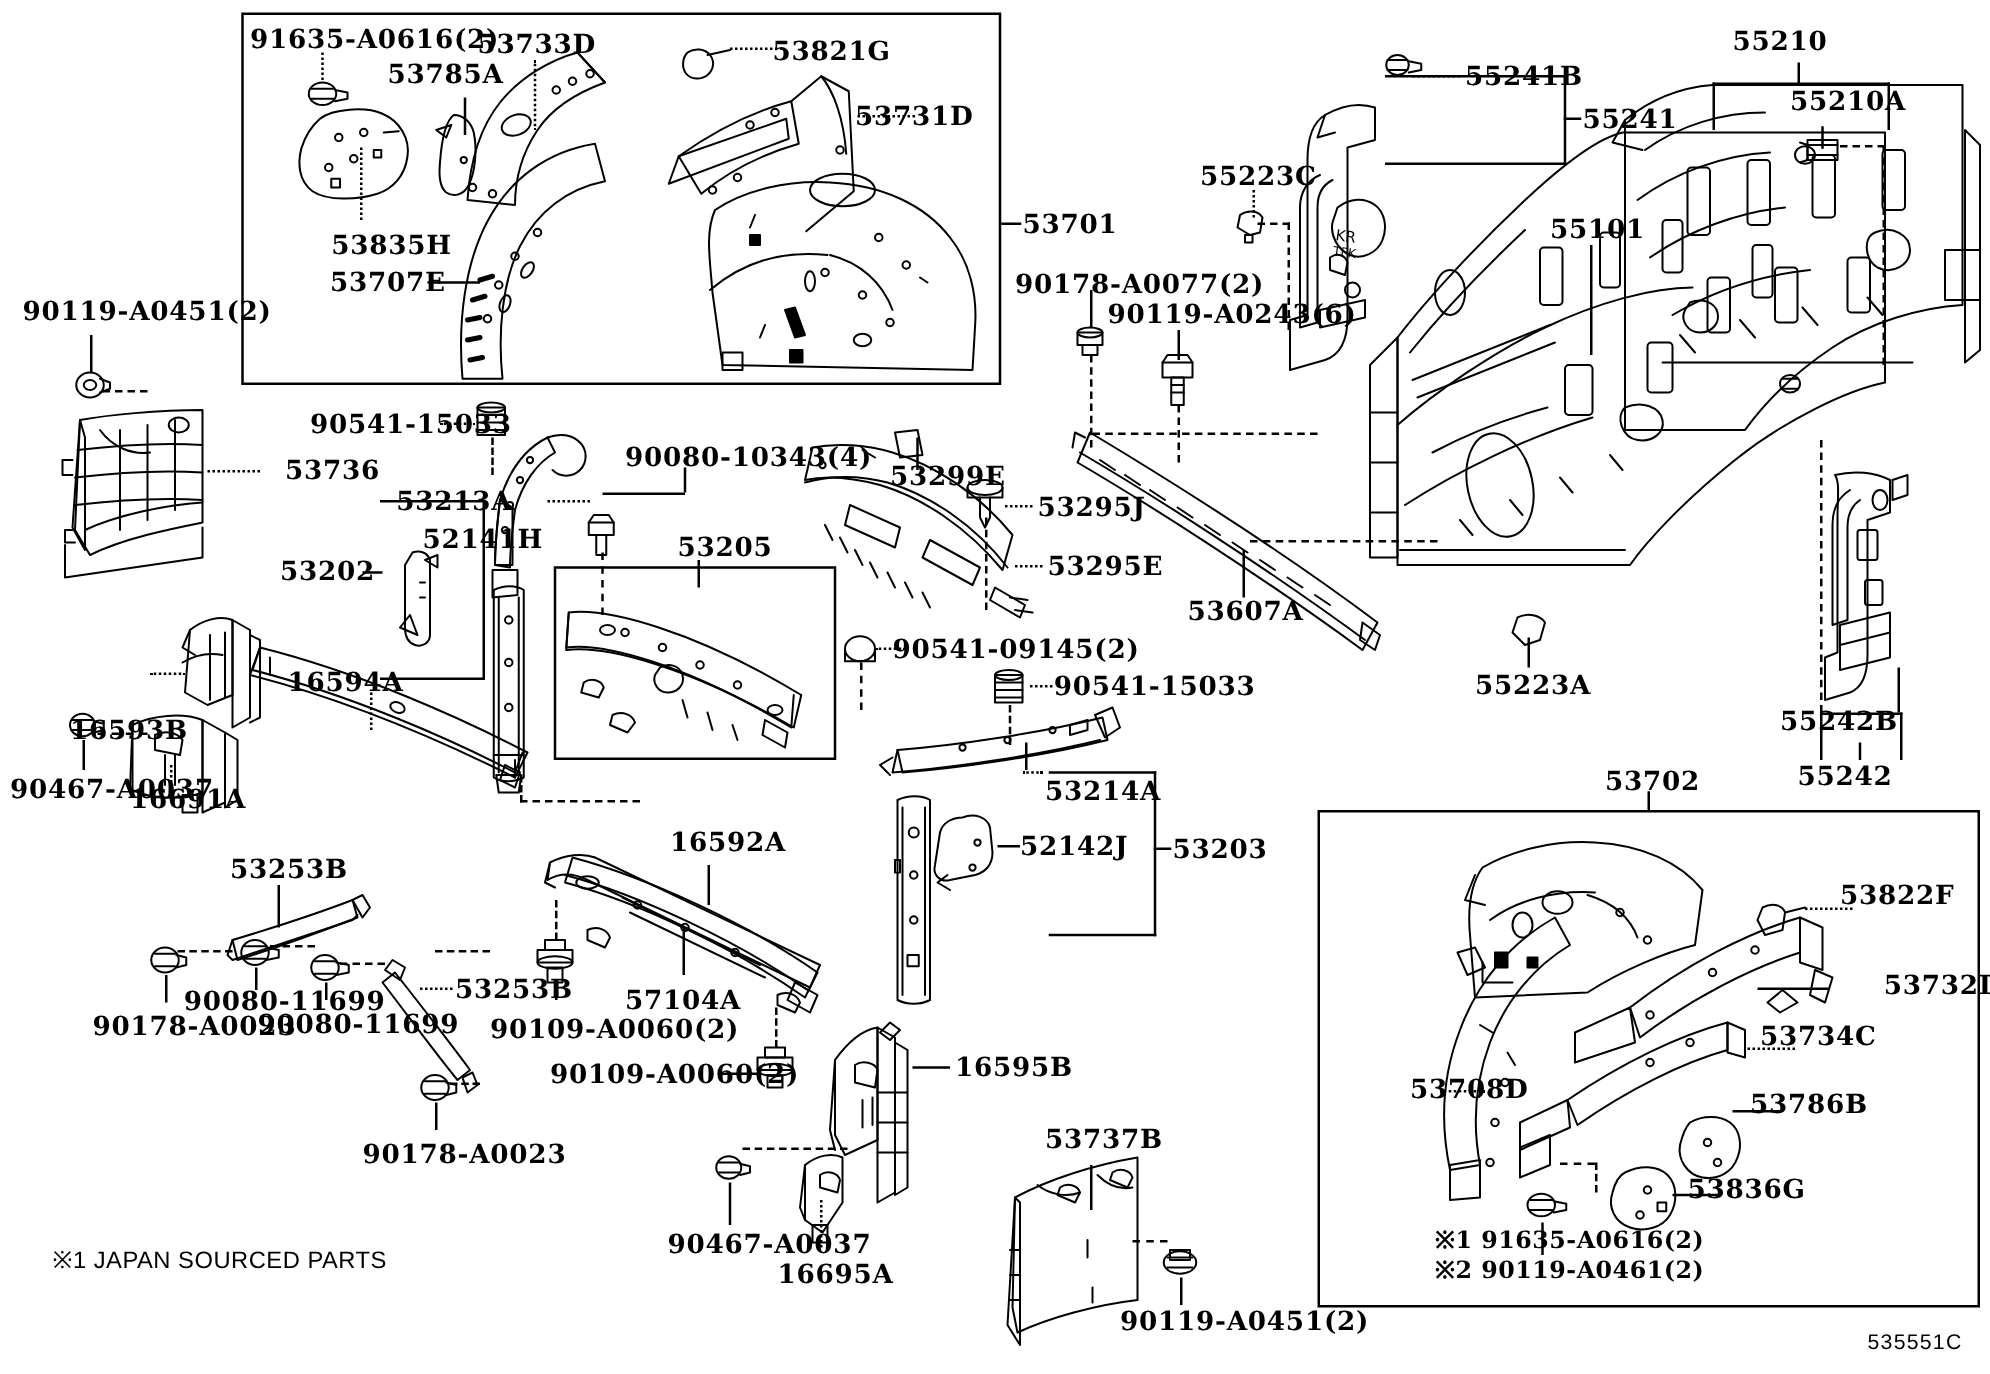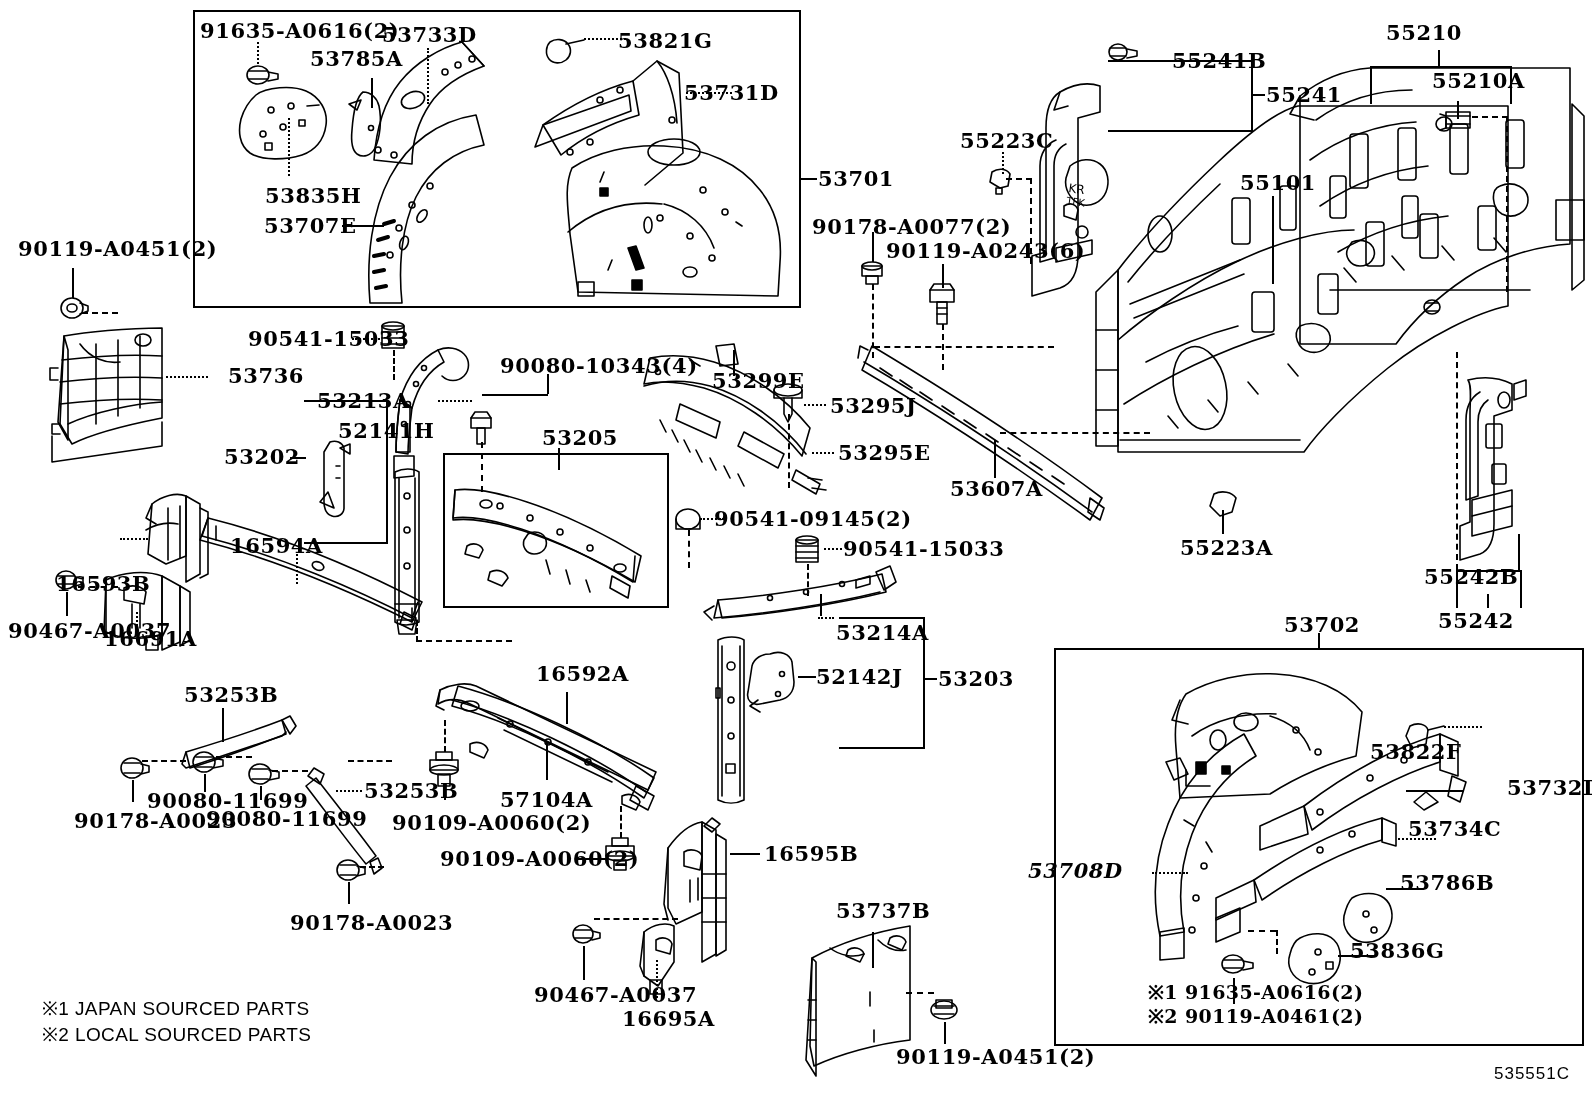--- a/index.html
+++ b/index.html
@@ -789,7 +789,7 @@
   <div class="lbl" style="left:896px;top:1046px;">90119-A0451(2)</div>
 
   <div class="lbl" style="left:1284px;top:614px;">53702</div>
-  <div class="lbl" style="left:1370px;top:705px;margin-top:36px;">53822F</div>
+  <div class="lbl" style="left:1472px;top:705px;">53822F</div>
   <div class="lbl" style="left:1470px;top:777px;margin-left:37px;">53732D</div>
   <div class="lbl" style="left:1408px;top:818px;">53734C</div>
   <div class="lbl" style="left:1028px;top:860px;font-style:italic;">53708D</div>

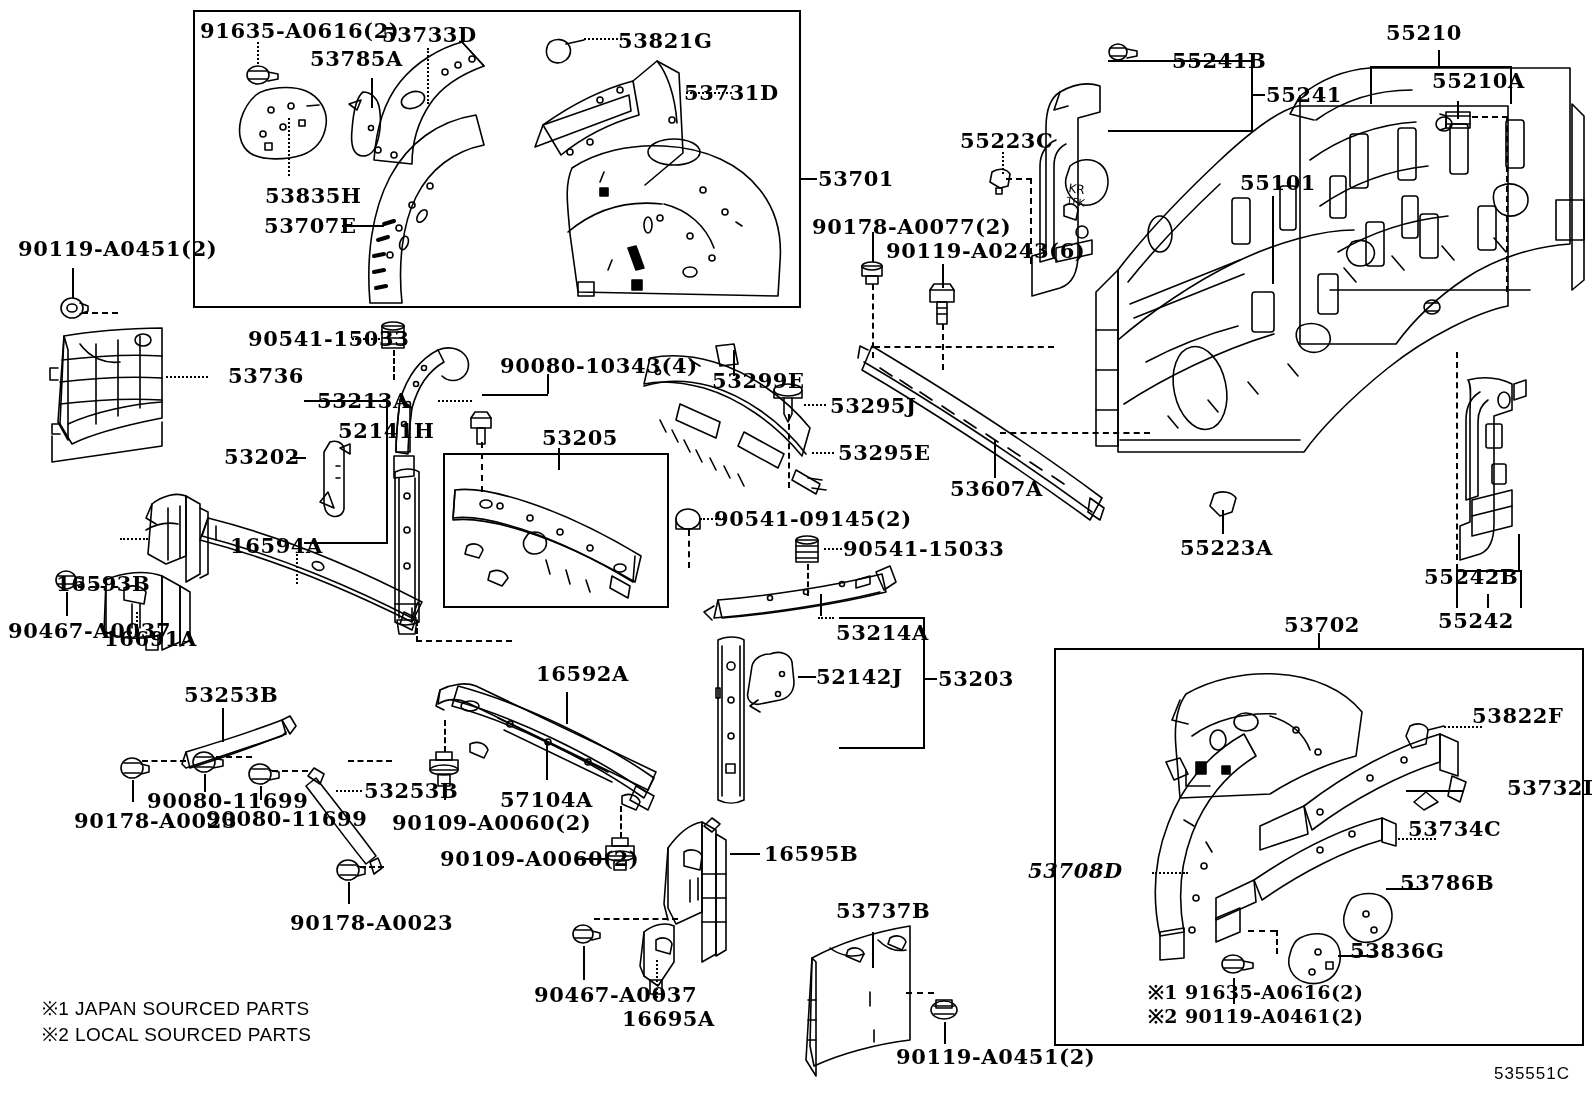--- a/index.html
+++ b/index.html
@@ -792,7 +792,7 @@
   <div class="lbl" style="left:1472px;top:705px;">53822F</div>
   <div class="lbl" style="left:1470px;top:777px;margin-left:37px;">53732D</div>
   <div class="lbl" style="left:1408px;top:818px;">53734C</div>
-  <div class="lbl" style="left:1028px;top:860px;font-style:italic;">53708D</div>
+  <div class="lbl" style="left:1128px;top:860px;">53708D</div>
   <div class="lbl" style="left:1400px;top:872px;">53786B</div>
   <div class="lbl" style="left:1350px;top:940px;">53836G</div>
 

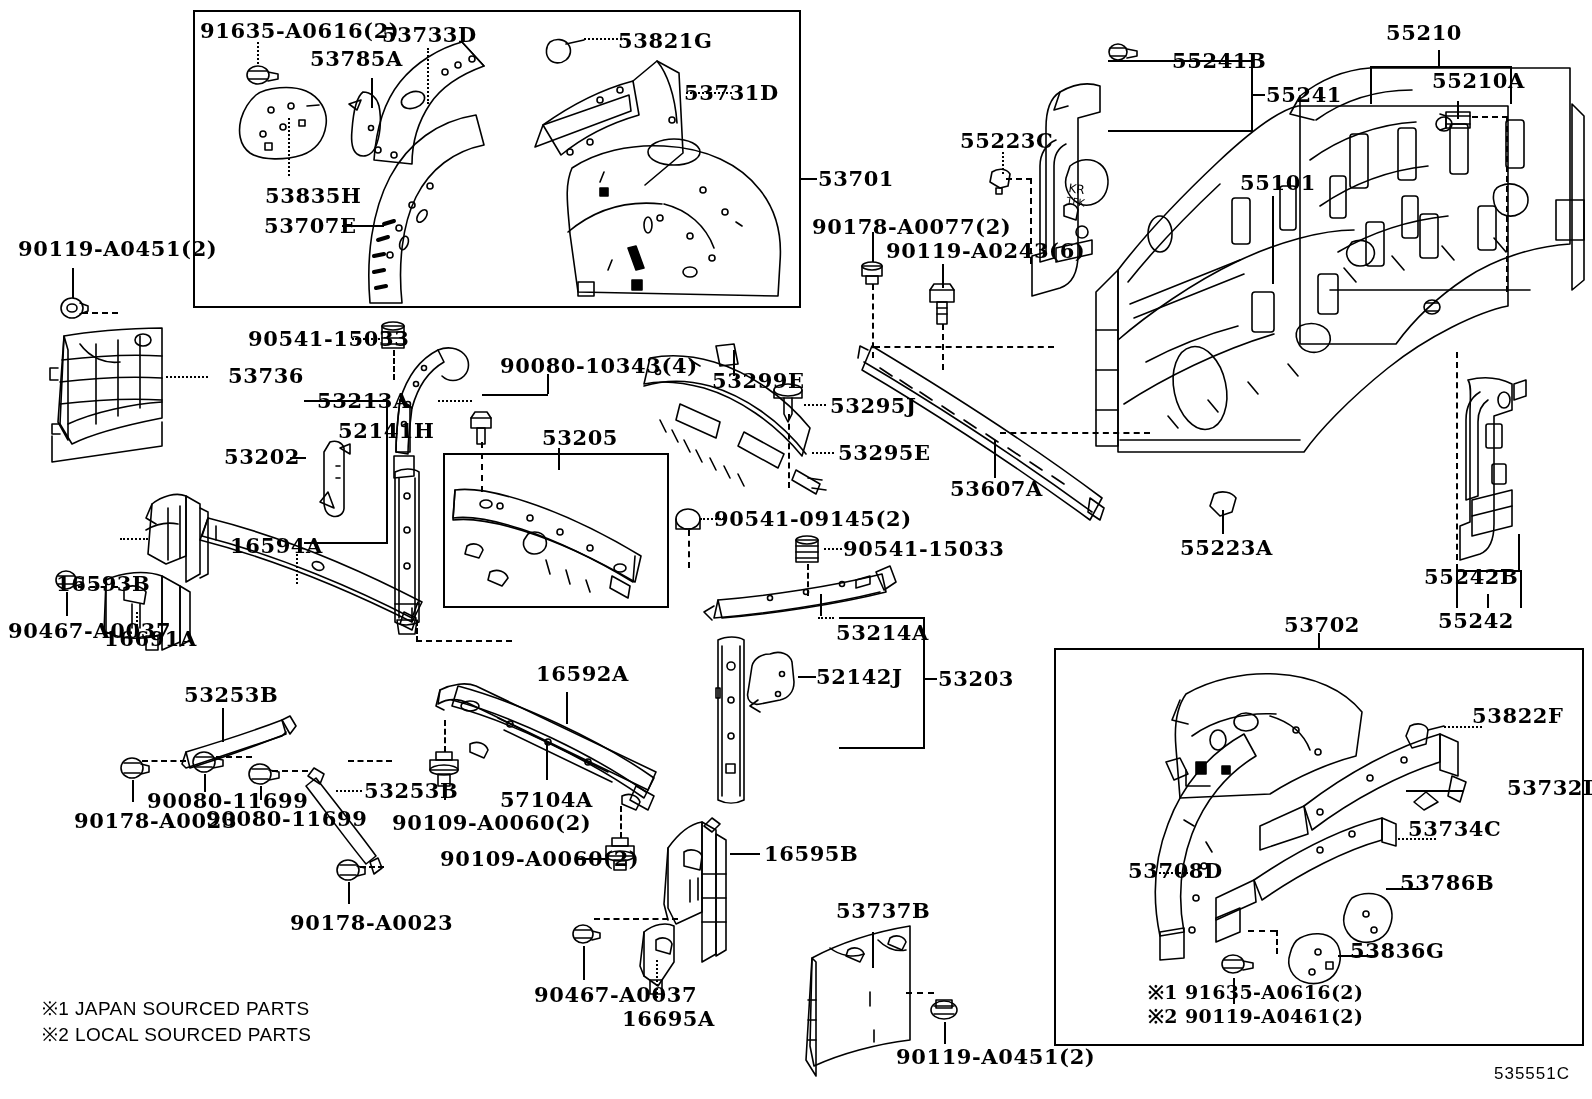--- a/index.html
+++ b/index.html
@@ -800,7 +800,6 @@
   <div class="lbl sm" style="left:1148px;top:1006px;">※2 90119-A0461(2)</div>
 
   <div class="legend" style="left:42px;top:996px;">※1 JAPAN SOURCED PARTS</div>
-  <div class="legend" style="left:42px;top:1022px;">※2 LOCAL SOURCED PARTS</div>
 
   <div class="diagcode" style="left:1494px;top:1064px;">535551C</div>
 

